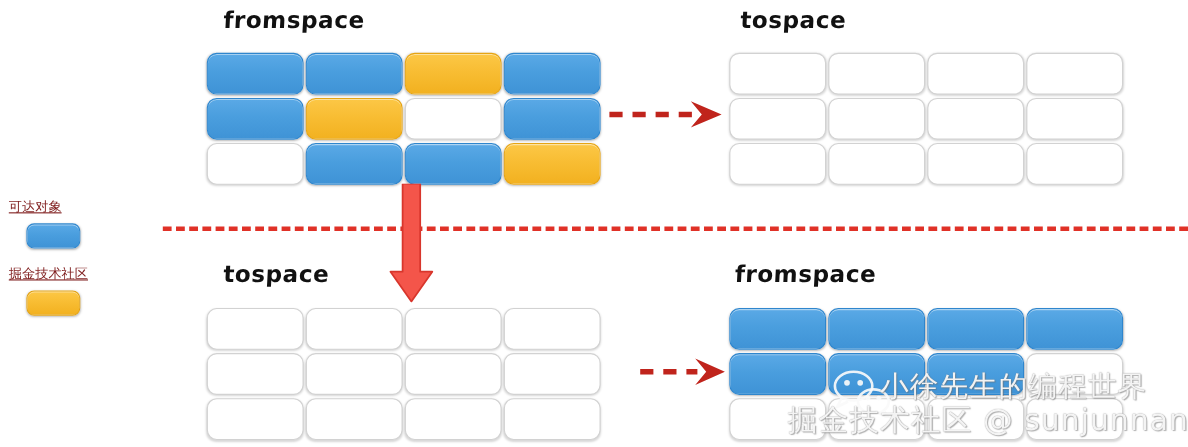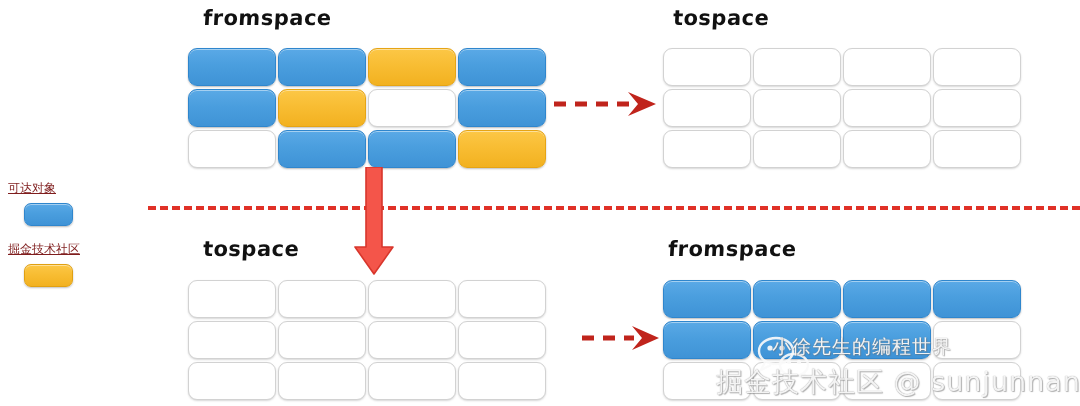--- a/index.html
+++ b/index.html
@@ -122,7 +122,7 @@
                  1px 1px 1px rgba(110,110,110,0.5);
     pointer-events: none;
   }
-  #wm-brand { left: 772px; top: 334px; font-size: 19px; letter-spacing: 1px; }
+  #wm-brand { left: 800px; top: 334px; font-size: 26px; letter-spacing: 1px; }
   #wm-community { left: 716px; top: 364px; font-size: 27px; letter-spacing: 1px; }
   #wechat-icon { position: absolute; left: 752px; top: 336px; }
 </style>

